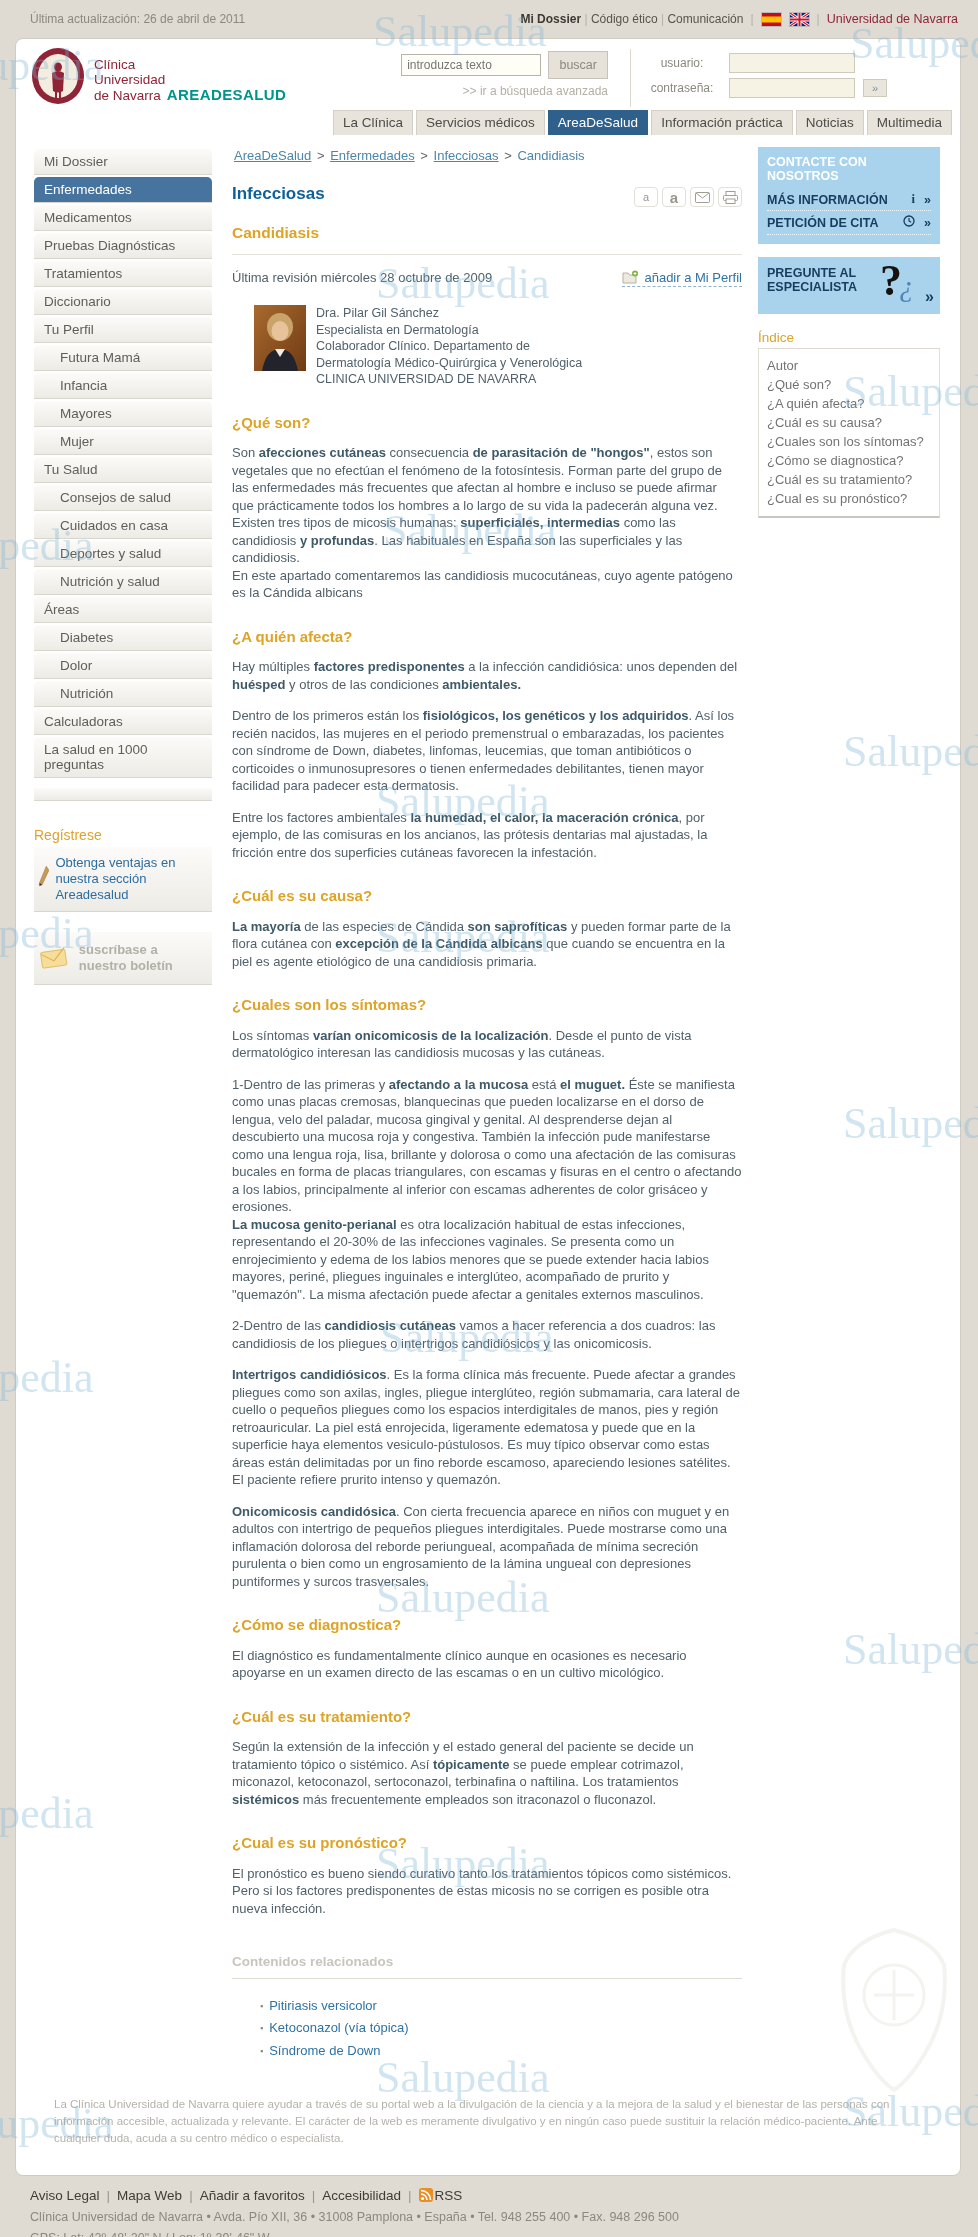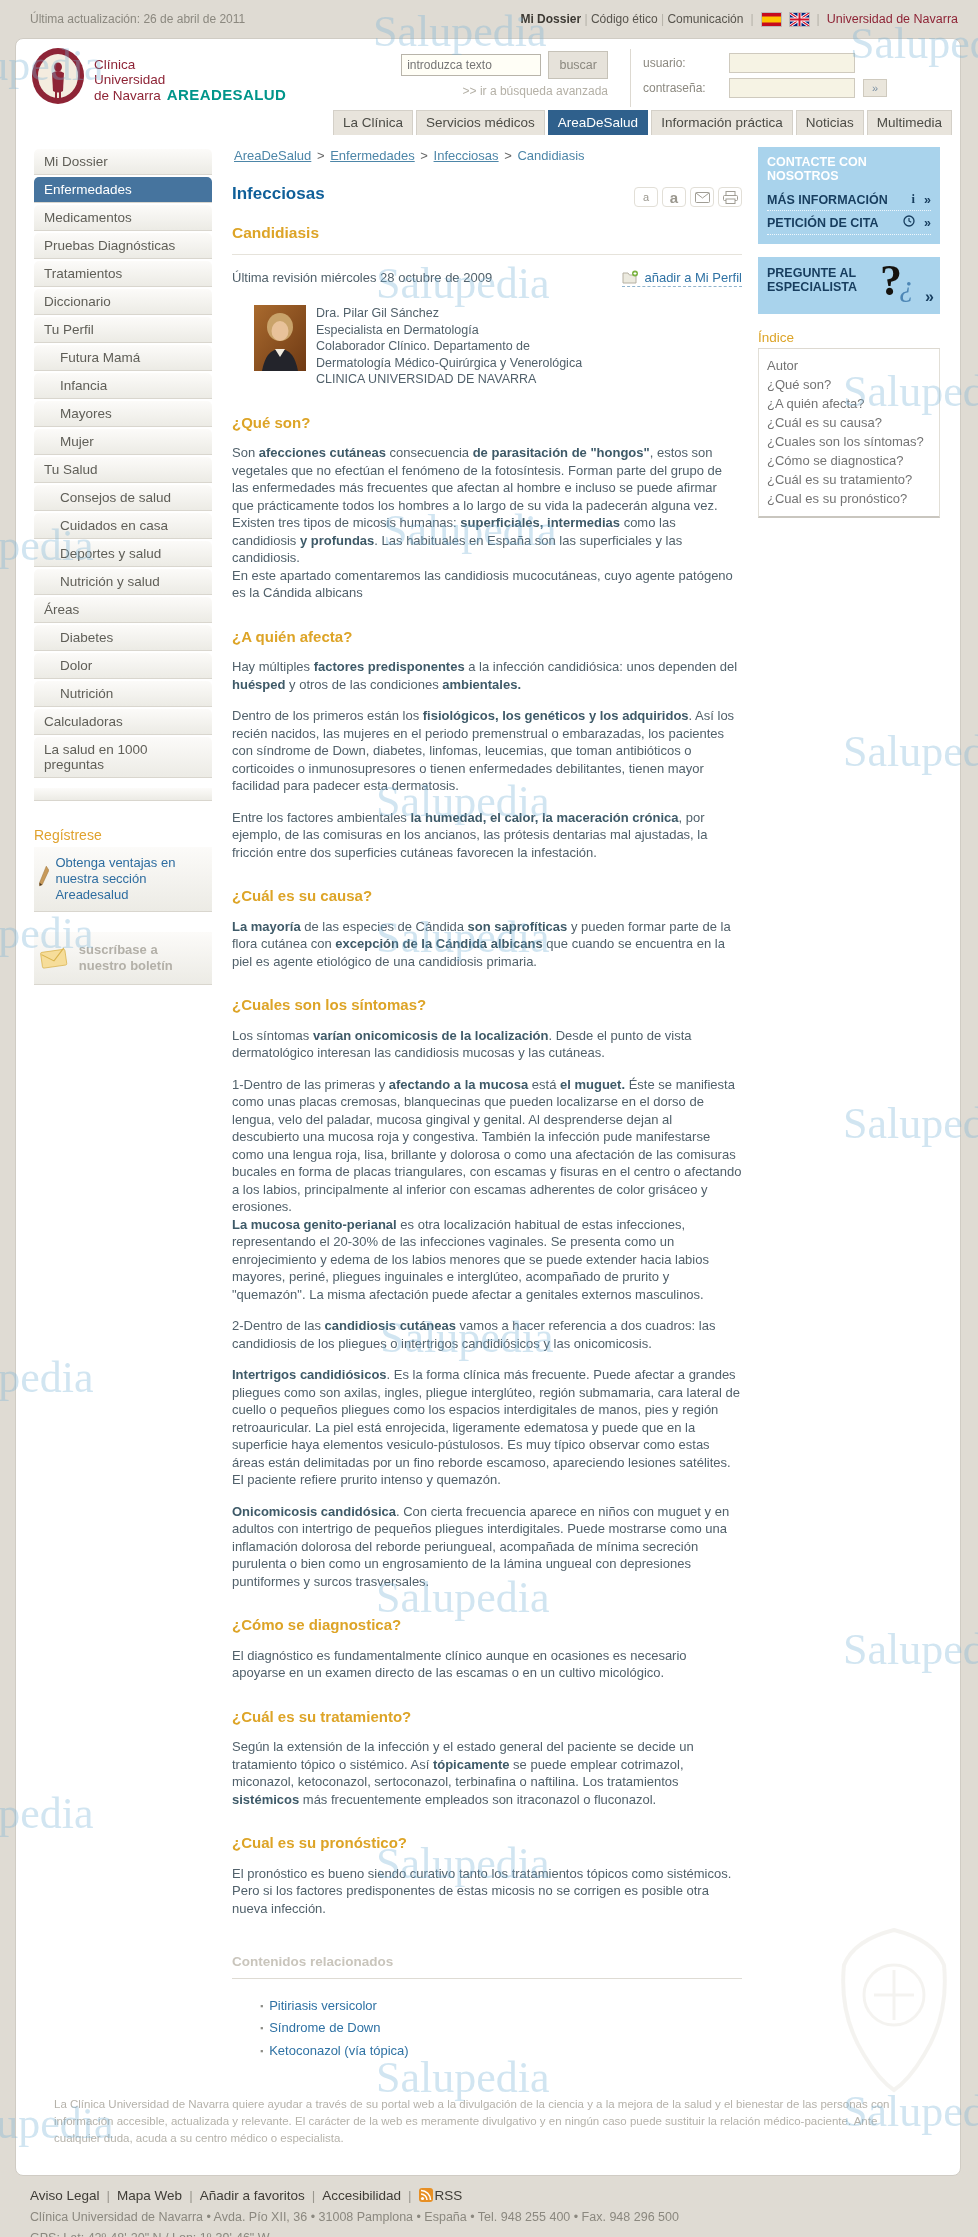--- a/index.html
+++ b/index.html
@@ -35,7 +35,7 @@
   .login-block{position:absolute;right:14px;top:10px;width:316px;border-left:1px solid #ddd9d1;
                padding:4px 0 4px 12px;font-size:12px;color:#8b887f;box-sizing:border-box;}
   .login-row{display:flex;align-items:center;margin-bottom:5px;}
-  .login-row label{width:78px;text-align:left;margin-right:8px;}
+  .login-row label{width:78px;text-align:center;margin-right:8px;}
   .login-input{width:120px;height:16px;border:1px solid #cfcabe;background:#f6f3e4;}
   .login-submit{width:24px;height:18px;border:1px solid #cfcabe;background:#eae6dc;color:#7a90a5;
                 font-size:11px;margin-left:8px;padding:0;}

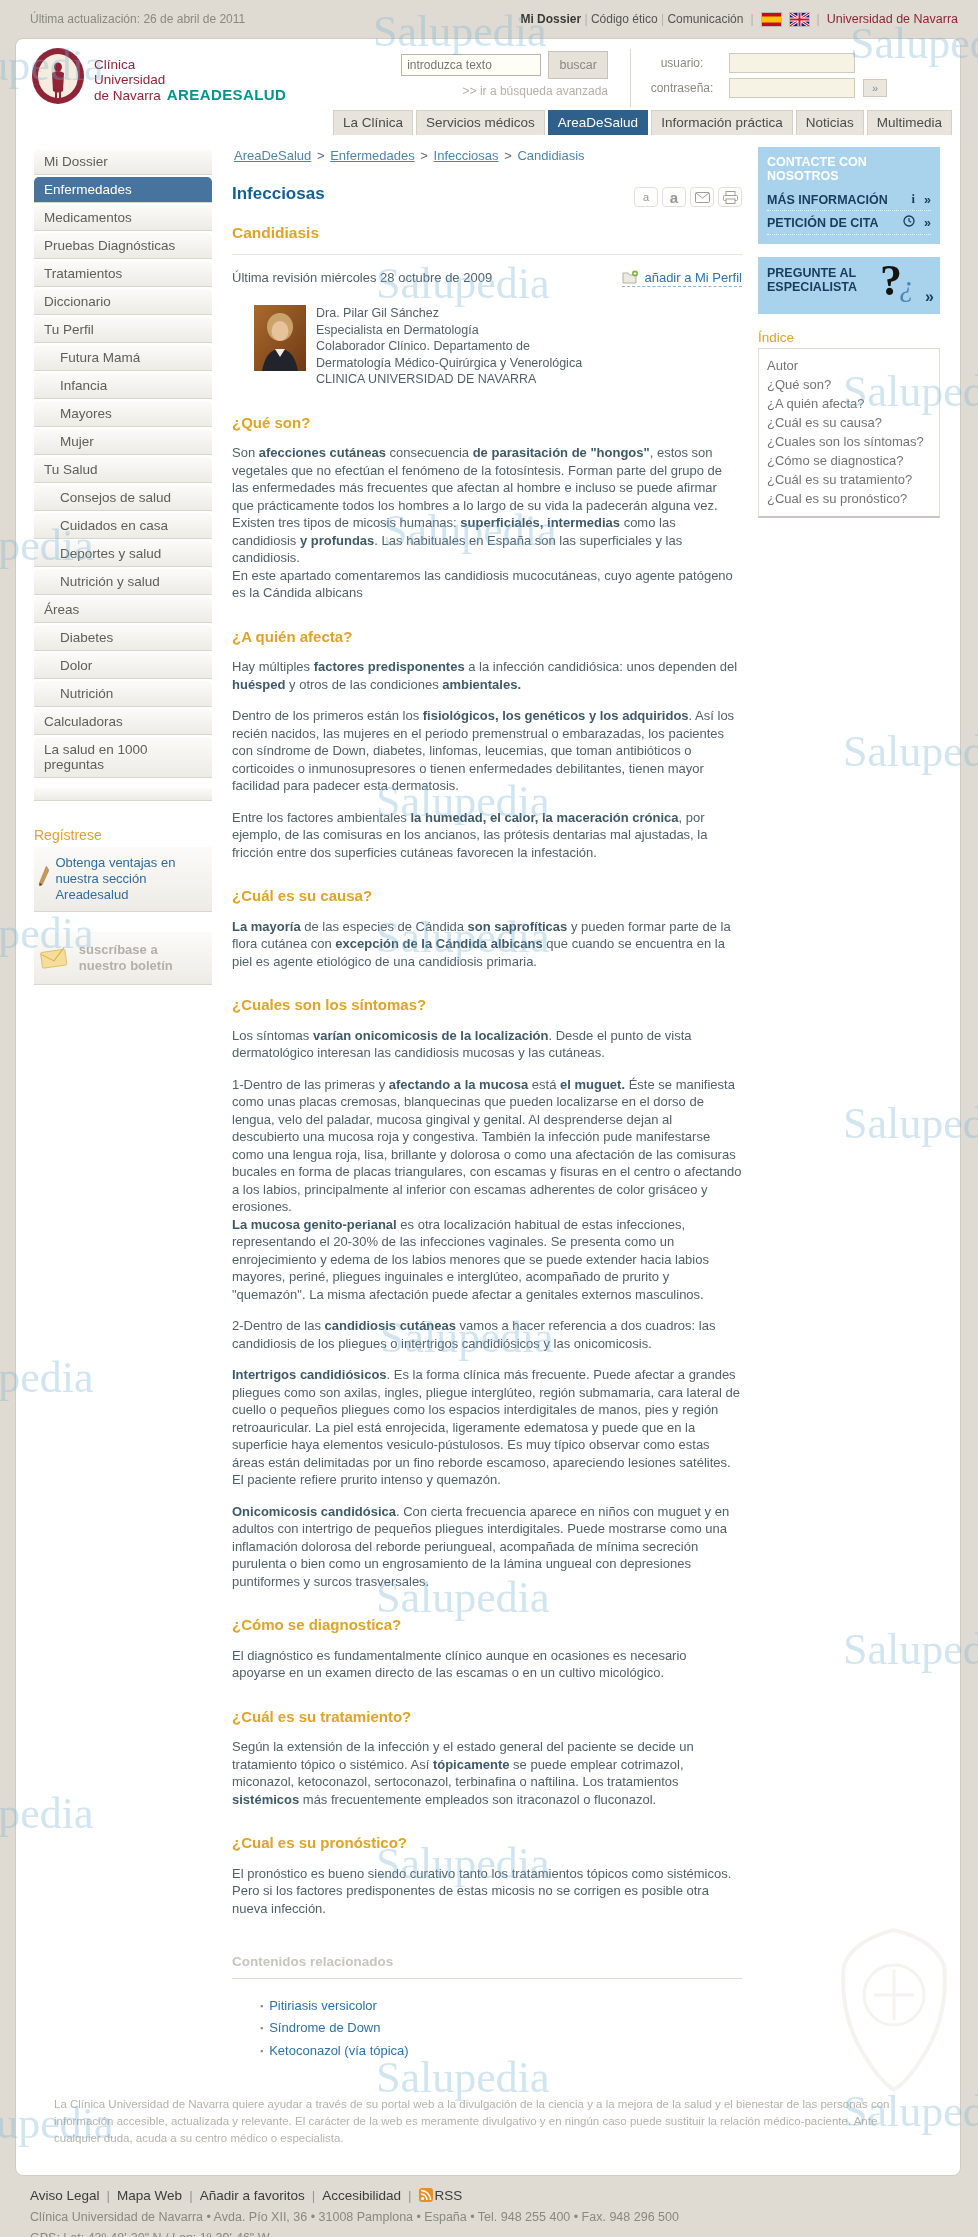--- a/index.html
+++ b/index.html
@@ -357,8 +357,8 @@
         <h4>Contenidos relacionados</h4>
         <ul id="related-list">
             <li><a>Pitiriasis versicolor</a></li>
+            <li><a>Ketoconazol (vía tópica)</a></li>
             <li><a>Síndrome de Down</a></li>
-            <li><a>Ketoconazol (vía tópica)</a></li>
           </ul>
       </div>
     </main>

